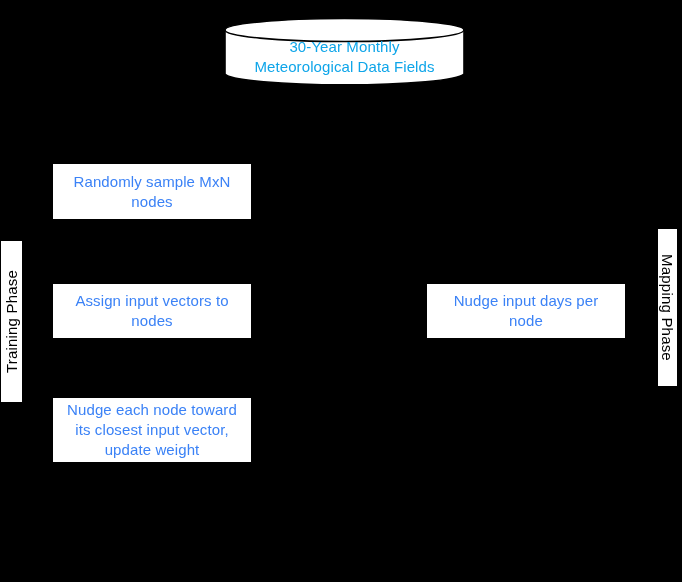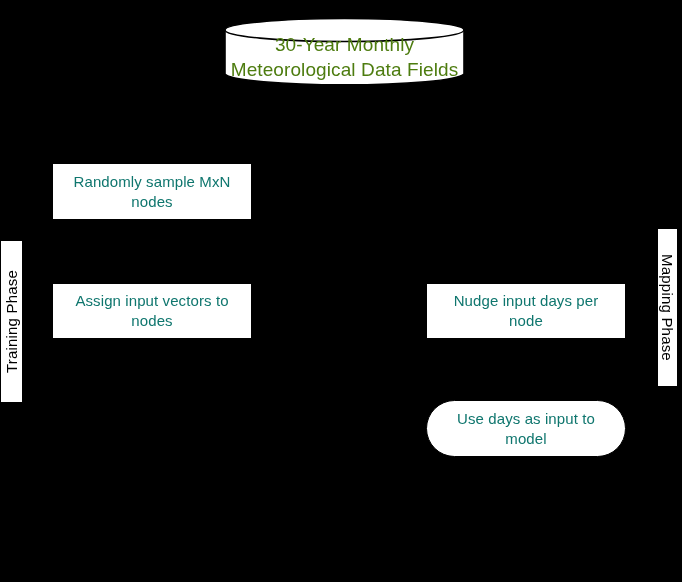--- a/index.html
+++ b/index.html
@@ -74,8 +74,8 @@
     align-items: center;
     justify-content: center;
     text-align: center;
-    color: #4d7c0f;
-    font-size: 19px;
+    color: #0ea5e9;
+    font-size: 15px;
     line-height: 1.32;
     padding-top: 10px;
     box-sizing: border-box;

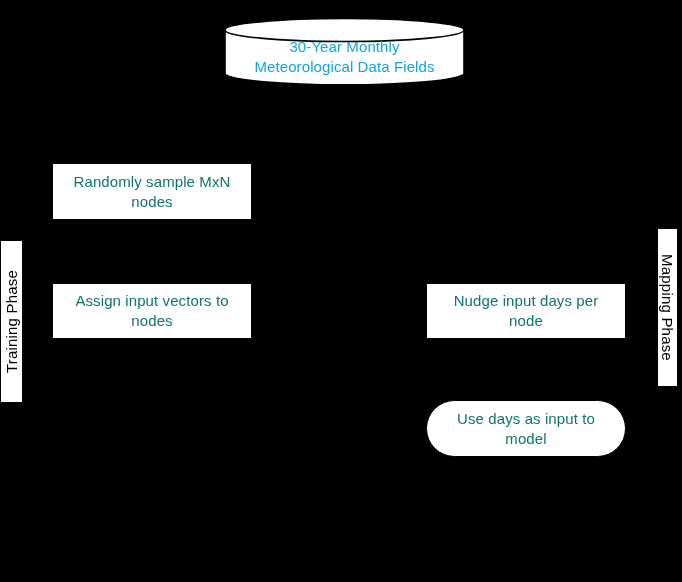--- a/index.html
+++ b/index.html
@@ -29,7 +29,7 @@
     position: absolute;
     background: #ffffff;
     border: 1px solid #000000;
-    color: #0f766e;
+    color: #3b82f6;
     display: flex;
     align-items: center;
     justify-content: center;

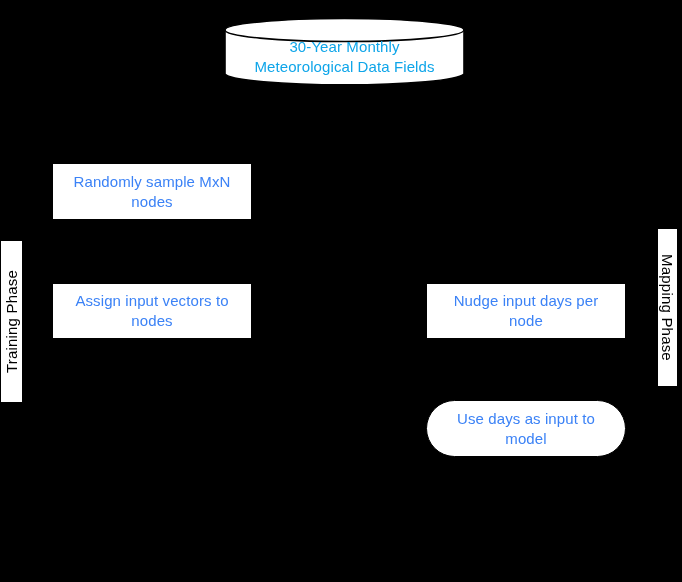--- a/index.html
+++ b/index.html
@@ -141,6 +141,11 @@
 nodes</span>
   </div>
 
+  <div class="node rect" style="left:52px; top:397px; width:200px; height:66px;">
+    <span class="label">Nudge each node toward
+its closest input vector,
+update weight</span>
+  </div>
 
 
   <div class="node rect" style="left:426px; top:283px; width:200px; height:56px;">

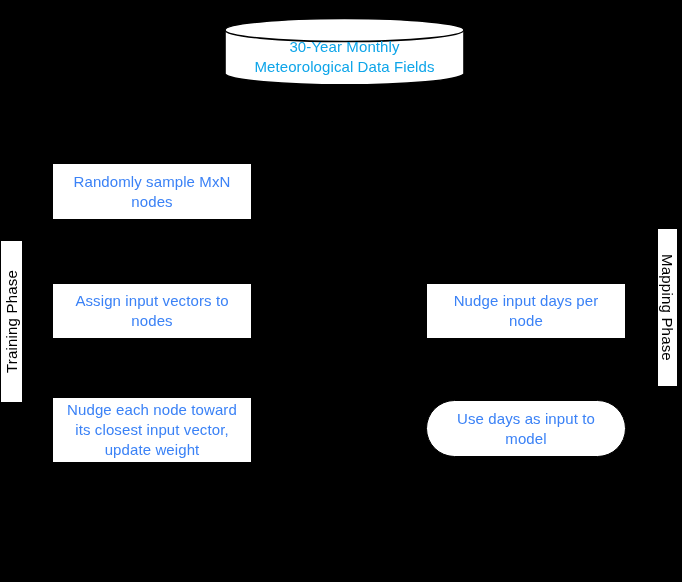--- a/index.html
+++ b/index.html
@@ -153,10 +153,6 @@
 node</span>
   </div>
 
-  <div class="node stadium" style="left:426px; top:400px; width:200px; height:57px;">
-    <span class="label">Use days as input to
-model</span>
-  </div>
 
   <div class="phase-label rot-ccw" style="left:0px; top:240px; width:23px; height:163px;">
     <span class="vtext">Training Phase</span>

